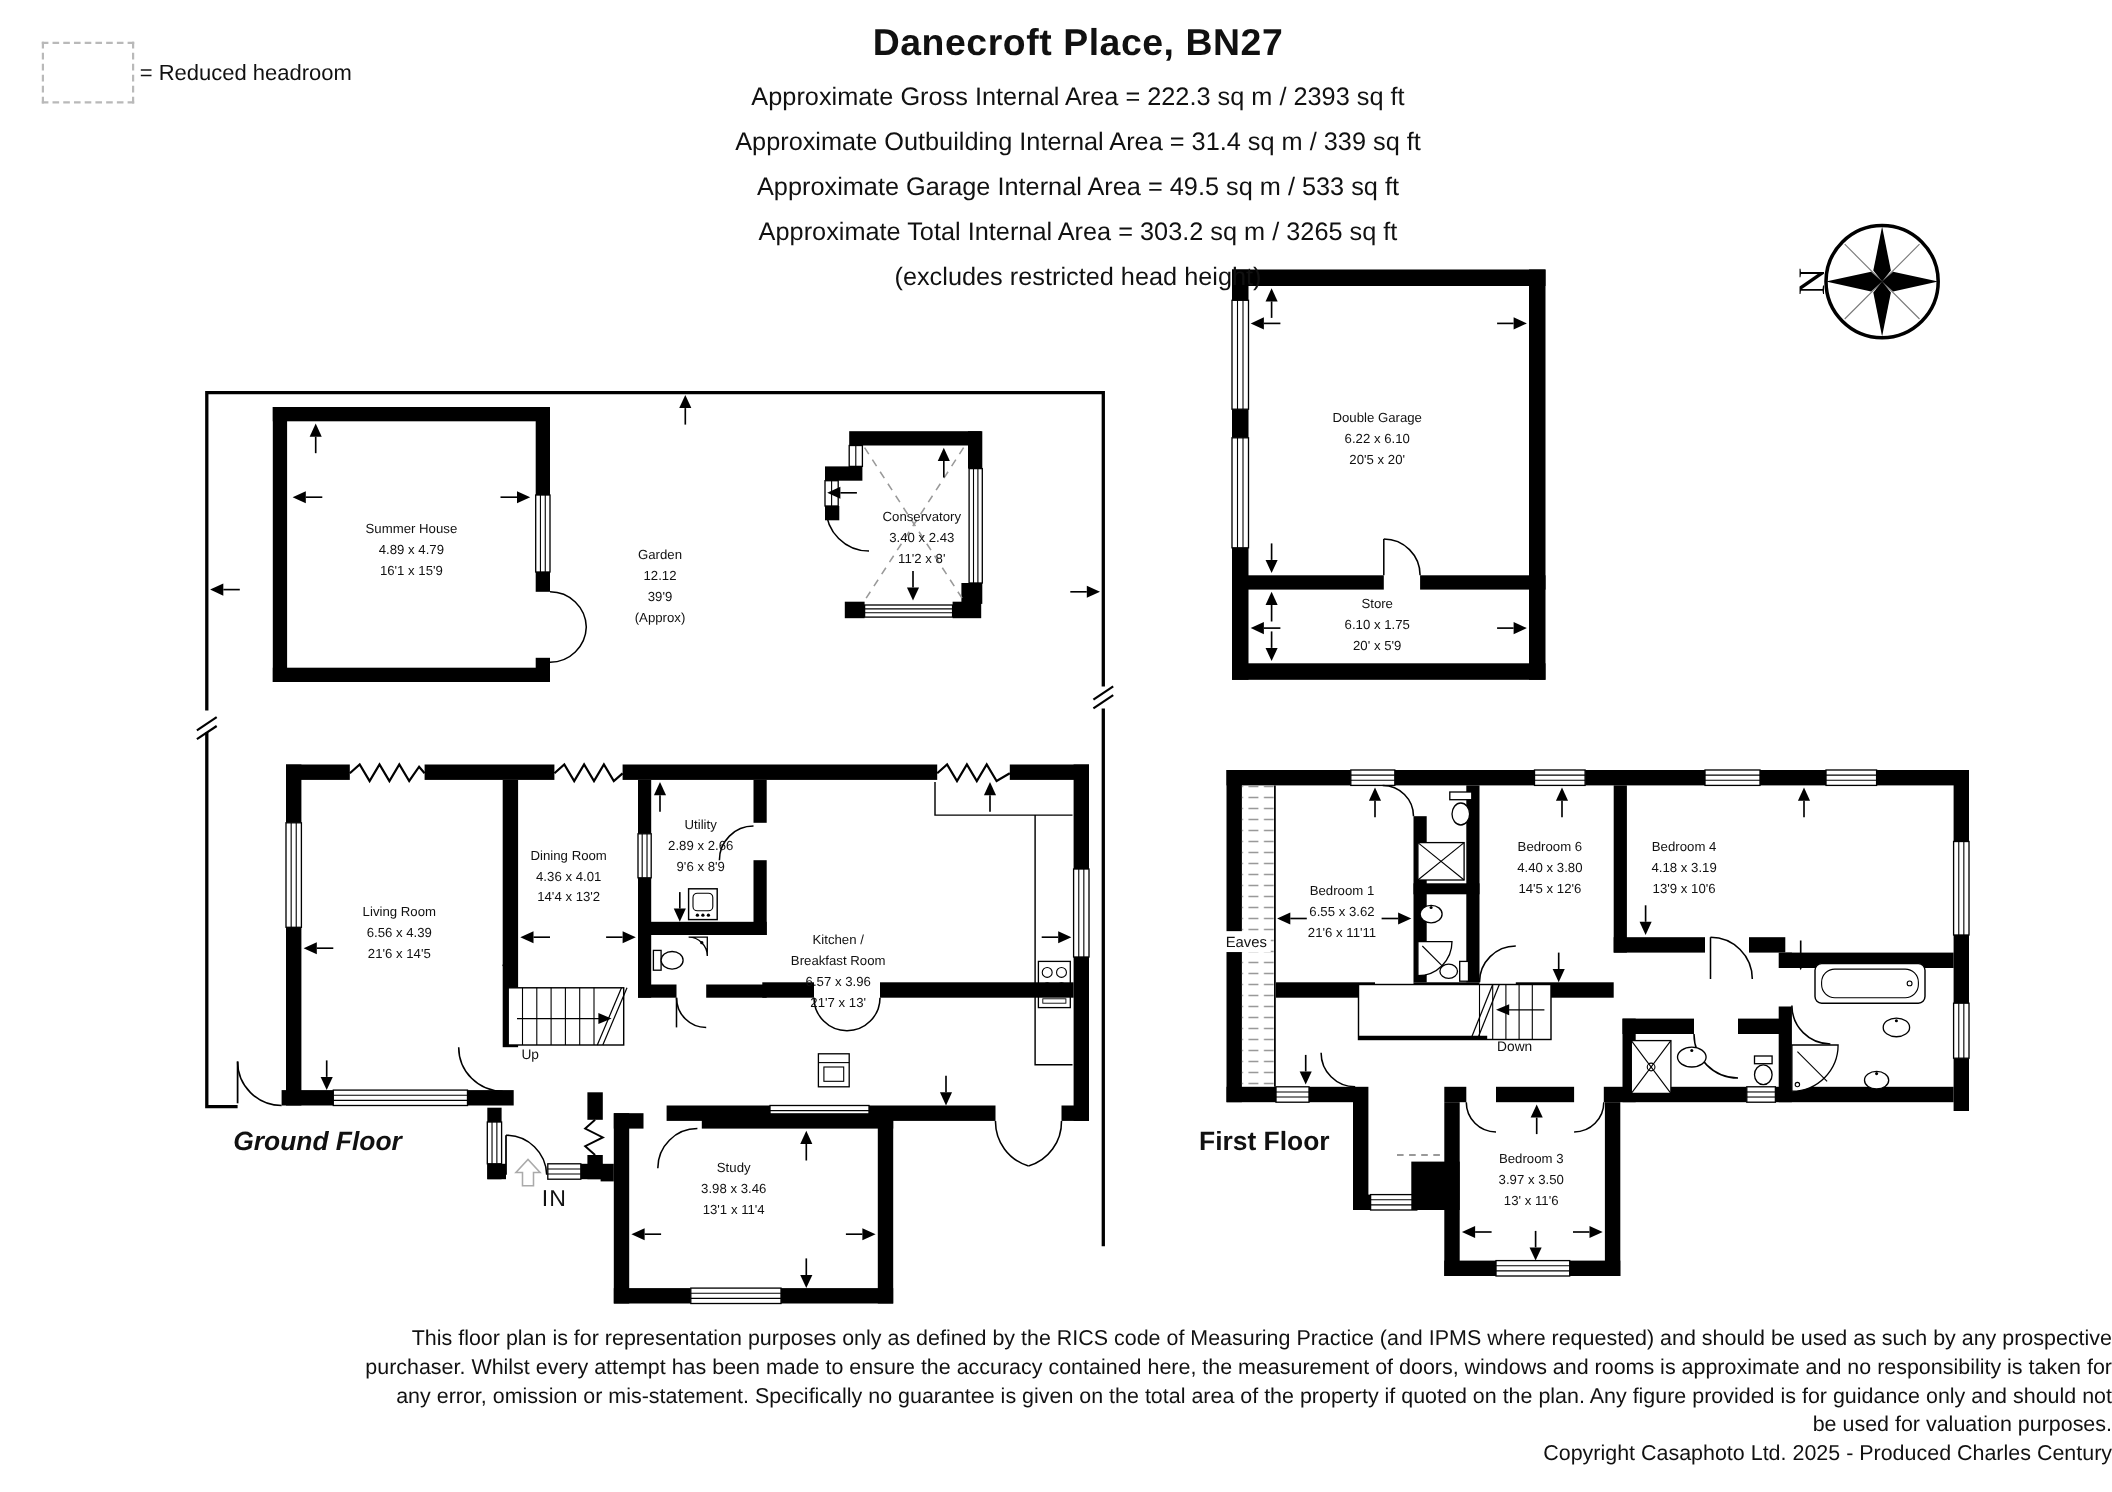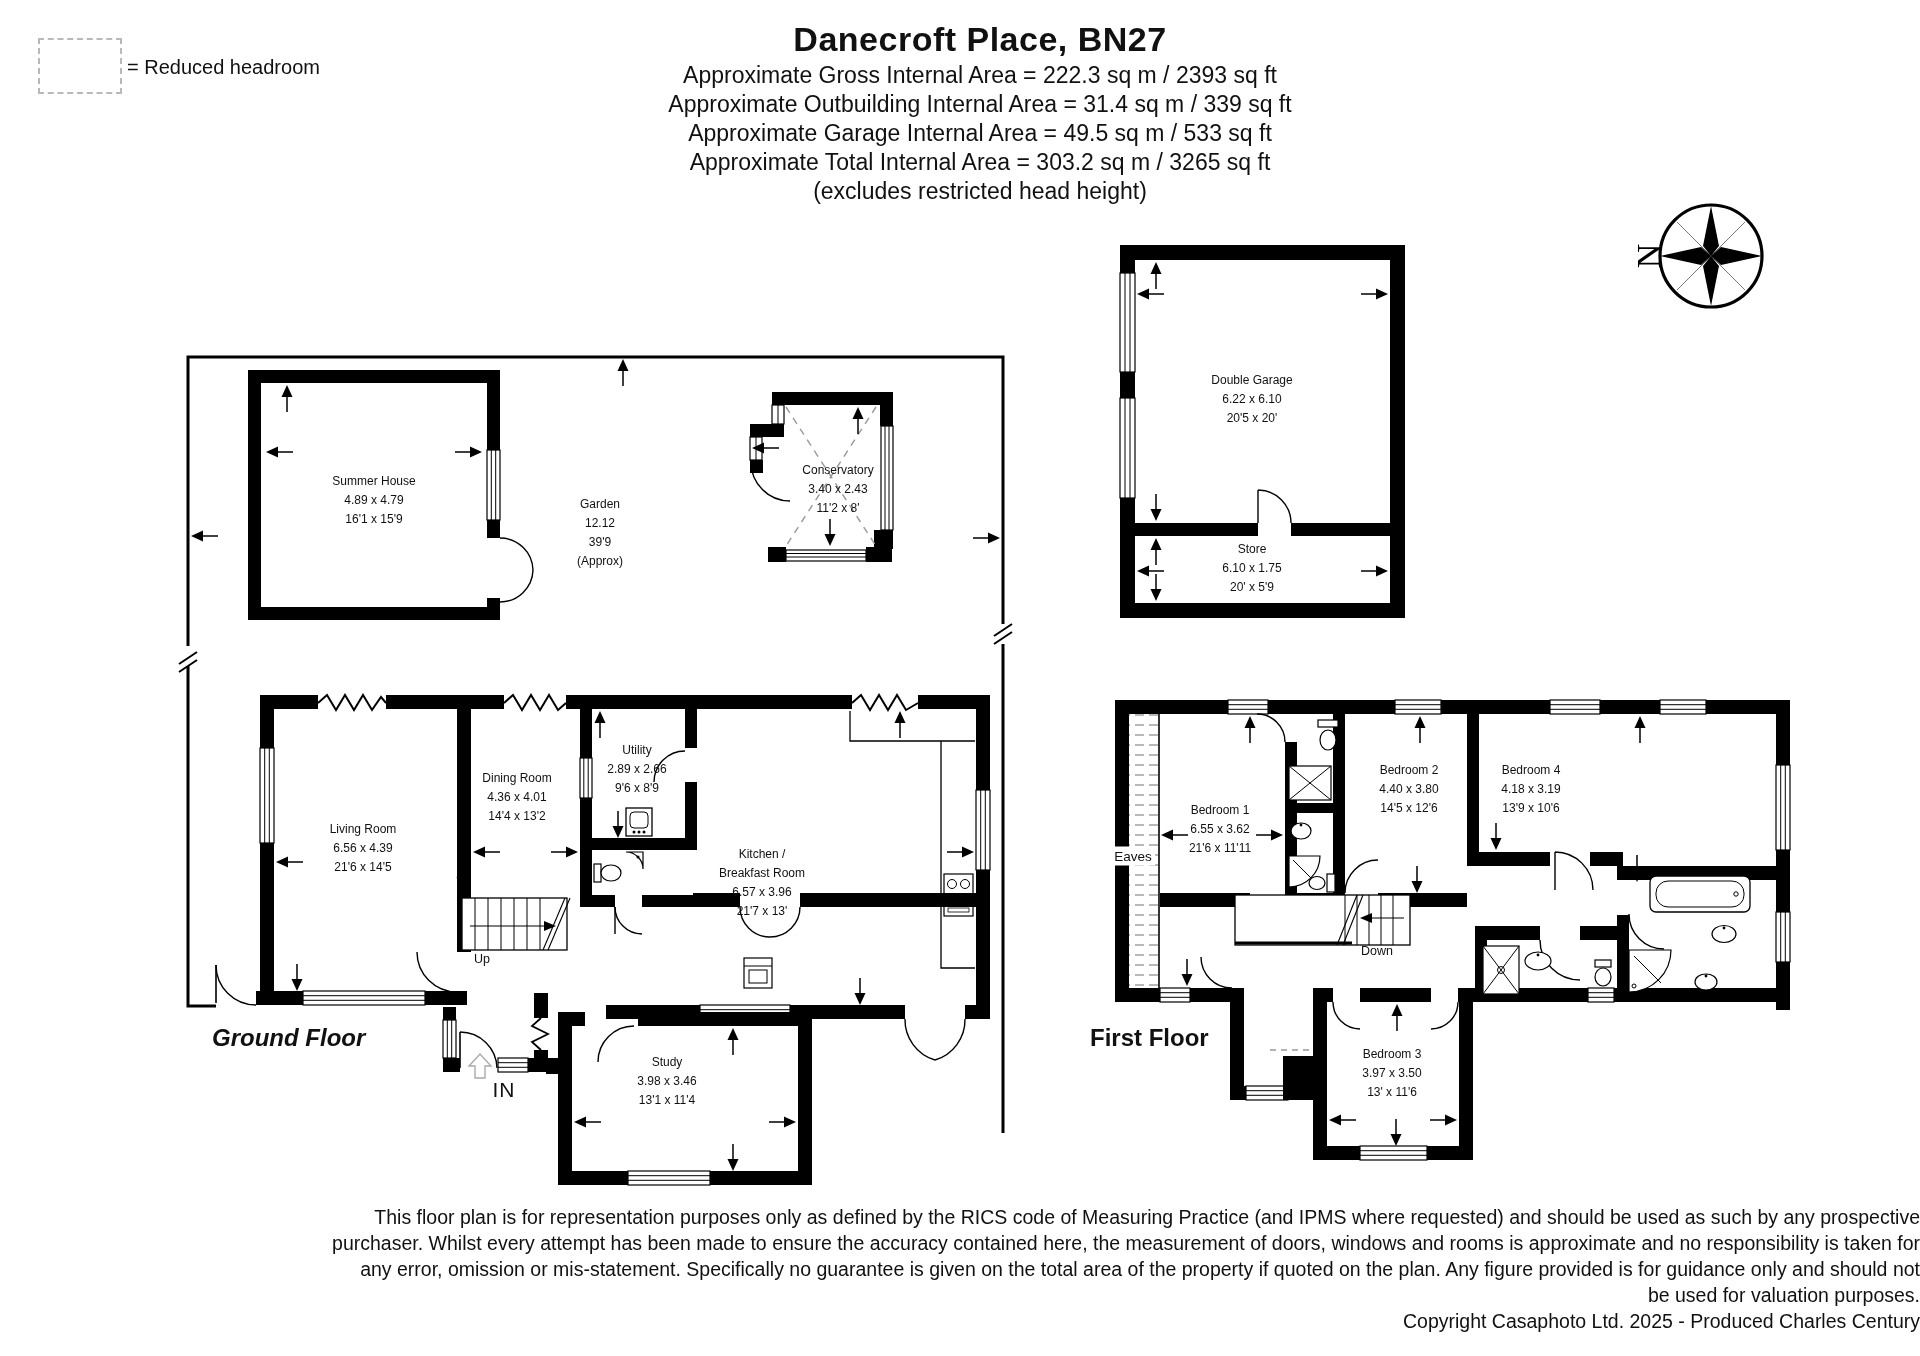--- a/index.html
+++ b/index.html
@@ -7,7 +7,7 @@
   #plan{position:absolute;left:0;top:0;width:1920px;height:1356px;}
   .hdr{position:absolute;left:40px;right:0;top:20px;text-align:center;}
   .hdr .title{font-size:34px;font-weight:bold;letter-spacing:0.5px;}
-  .hdr .sub{font-size:23px;line-height:25px;margin-top:4px;}
+  .hdr .sub{font-size:23px;line-height:25px;margin-top:16px;}
   .legend-box{position:absolute;left:38px;top:38px;width:80px;height:52px;border:2px dashed #b9b9b9;}
   .legend-lab{position:absolute;left:127px;top:56px;font-size:20px;}
   .room-label{position:absolute;transform:translate(-50%,-50%);text-align:center;font-size:12px;line-height:19px;white-space:nowrap;}

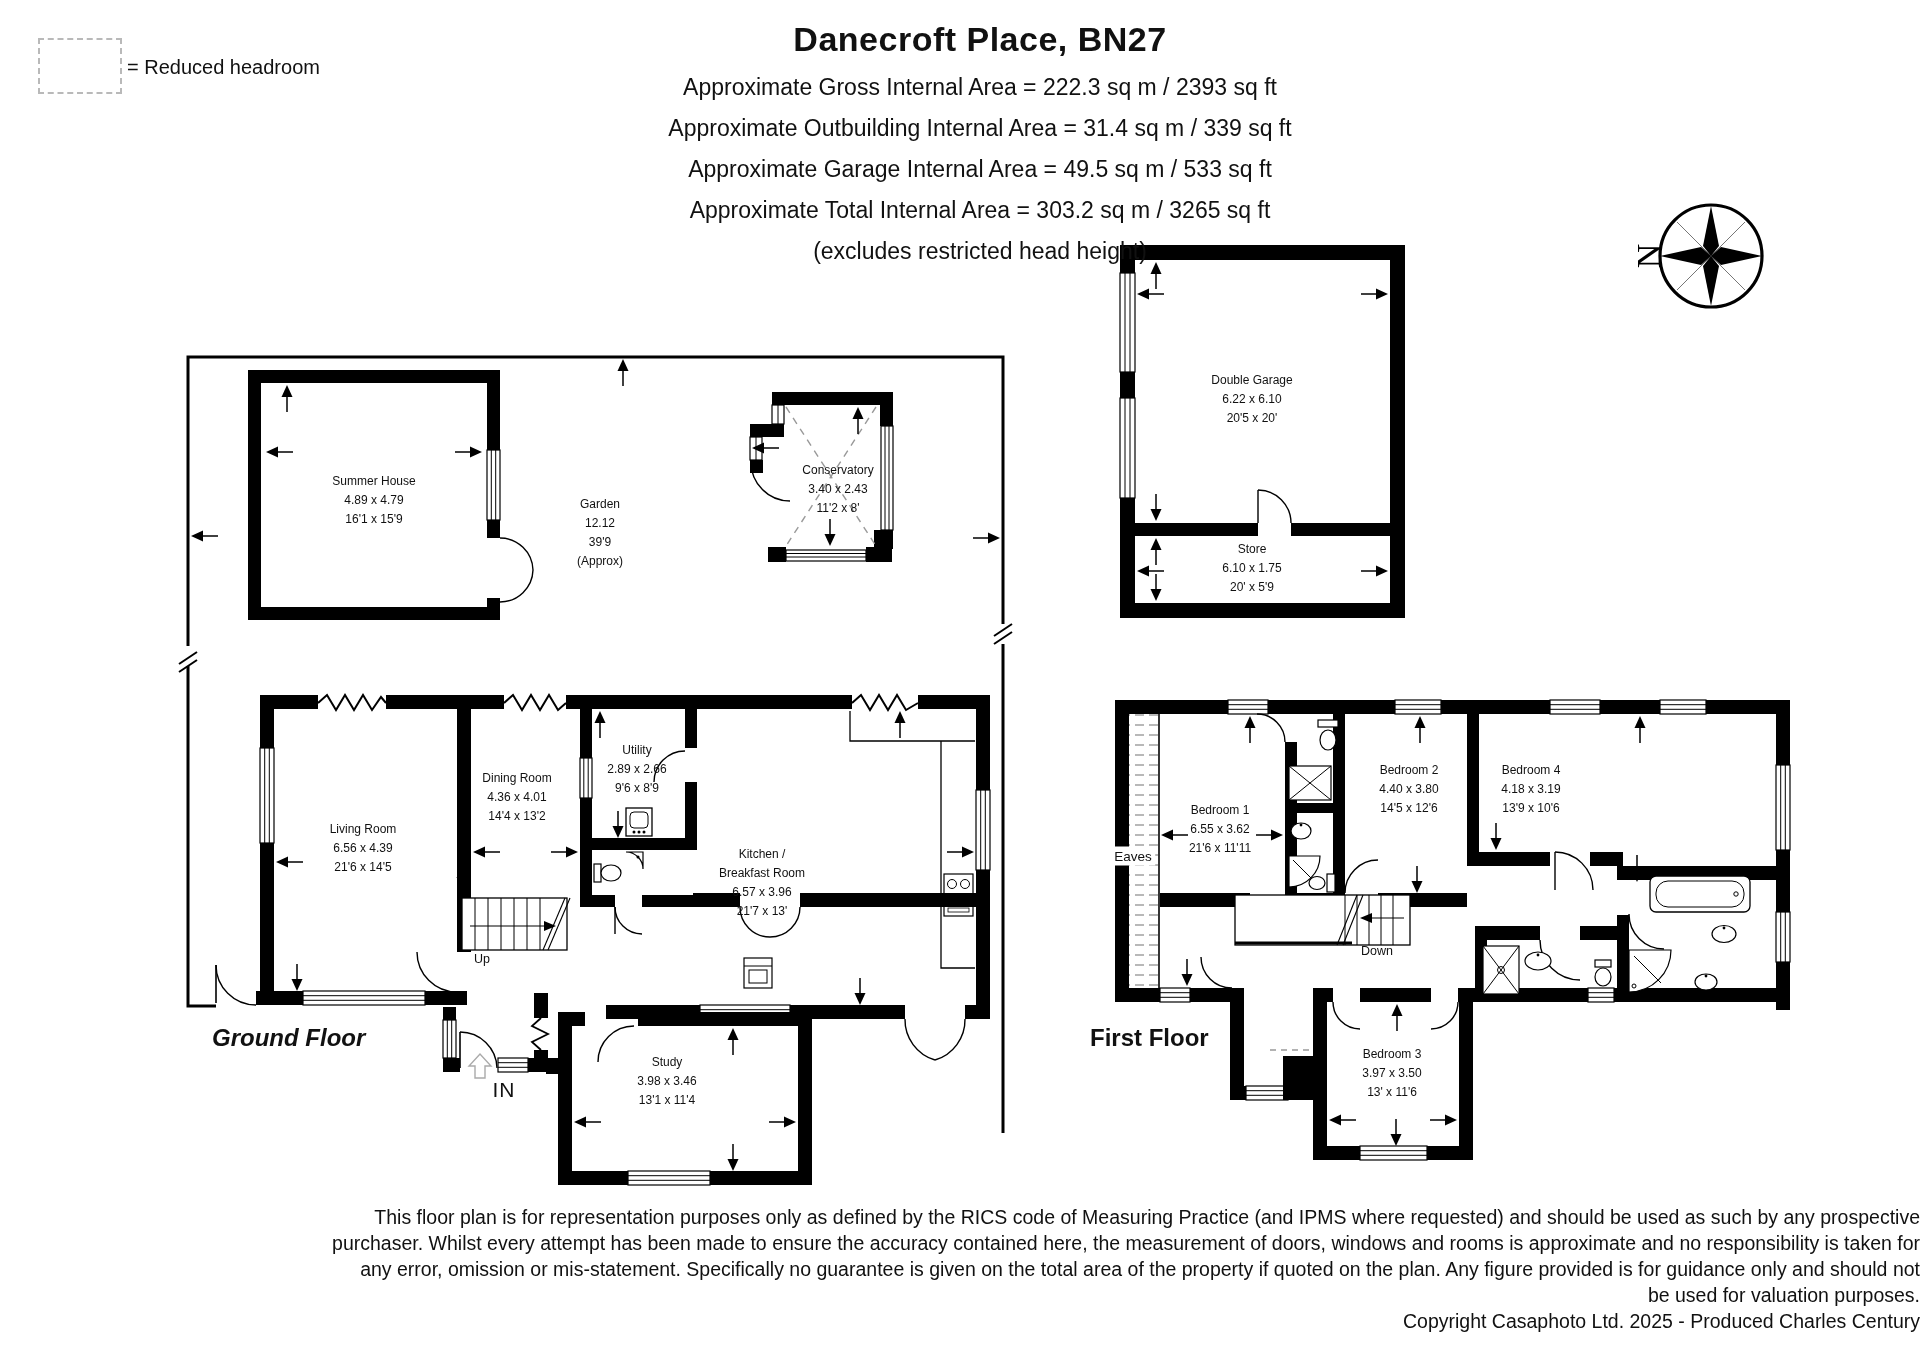--- a/index.html
+++ b/index.html
@@ -538,7 +538,7 @@
   <div>21'6 x 11'11</div>
 </div>
 <div class="room-label" style="left:1409px;top:789px;">
-  <div>Bedroom 2</div>
+  <div>Bedroom 6</div>
   <div>4.40 x 3.80</div>
   <div>14'5 x 12'6</div>
 </div>

